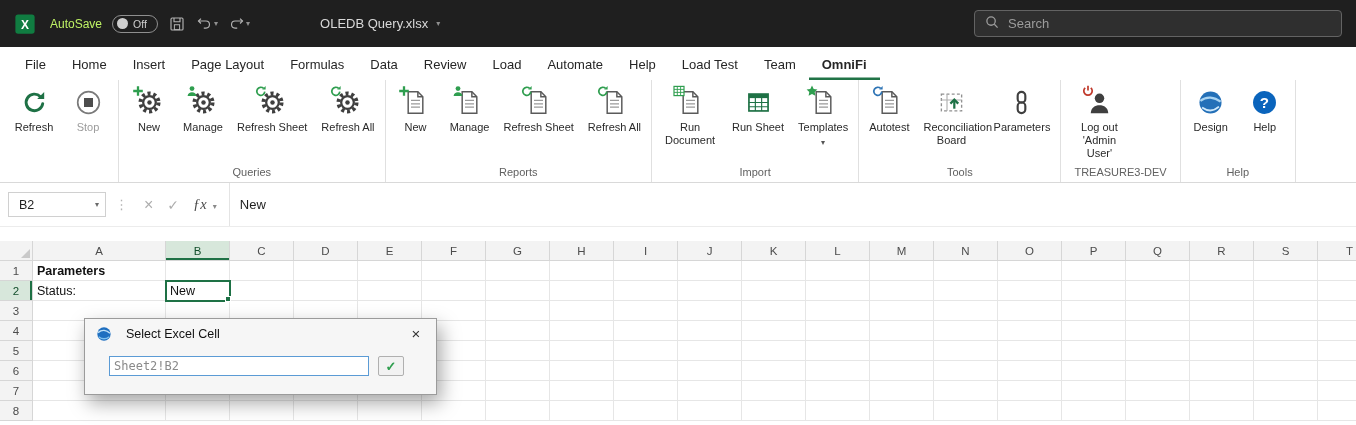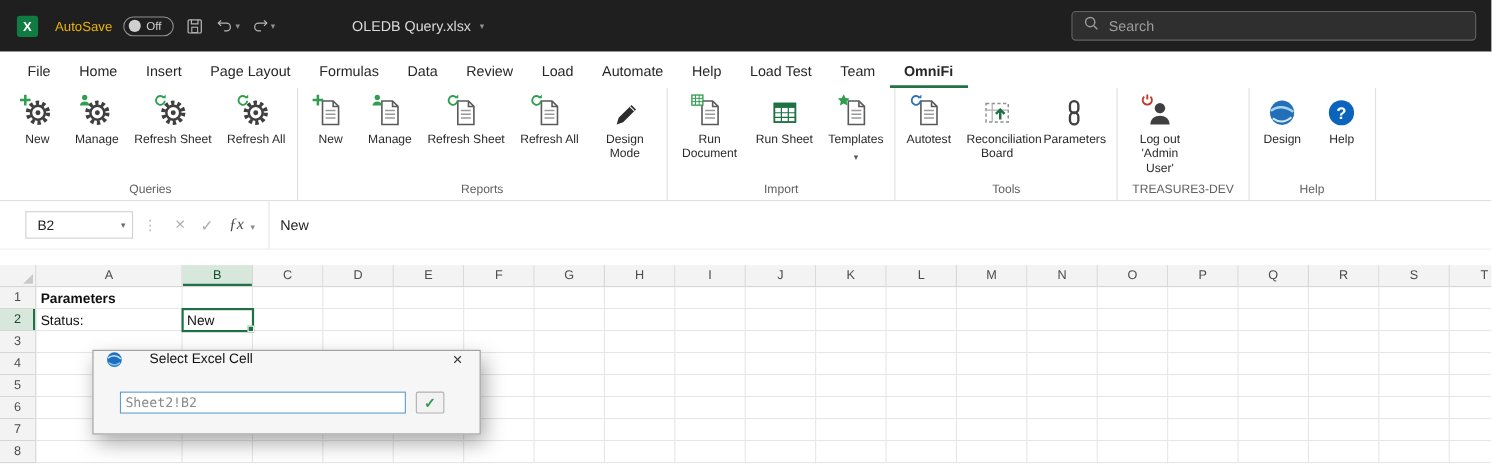--- a/index.html
+++ b/index.html
@@ -10,7 +10,7 @@
   
   #titlebar{height:47px;background:#1f1f1f;display:flex;align-items:center;padding:0 14px;gap:10px;box-sizing:border-box;}
   .tb-icon svg{display:block;}
-  .autosave-label{color:#eab308;font-size:12px;margin-left:4px;}
+  .autosave-label{color:#bef264;font-size:12px;margin-left:4px;}
   .toggle{width:46px;height:18px;border:1px solid #8f8f8f;border-radius:9px;display:flex;align-items:center;padding:0 4px;gap:5px;box-sizing:border-box;cursor:default;}
   .knob{width:11px;height:11px;border-radius:50%;background:#cfcfcf;flex:none;}
   .toggle-state{color:#cfcfcf;font-size:10.5px;}

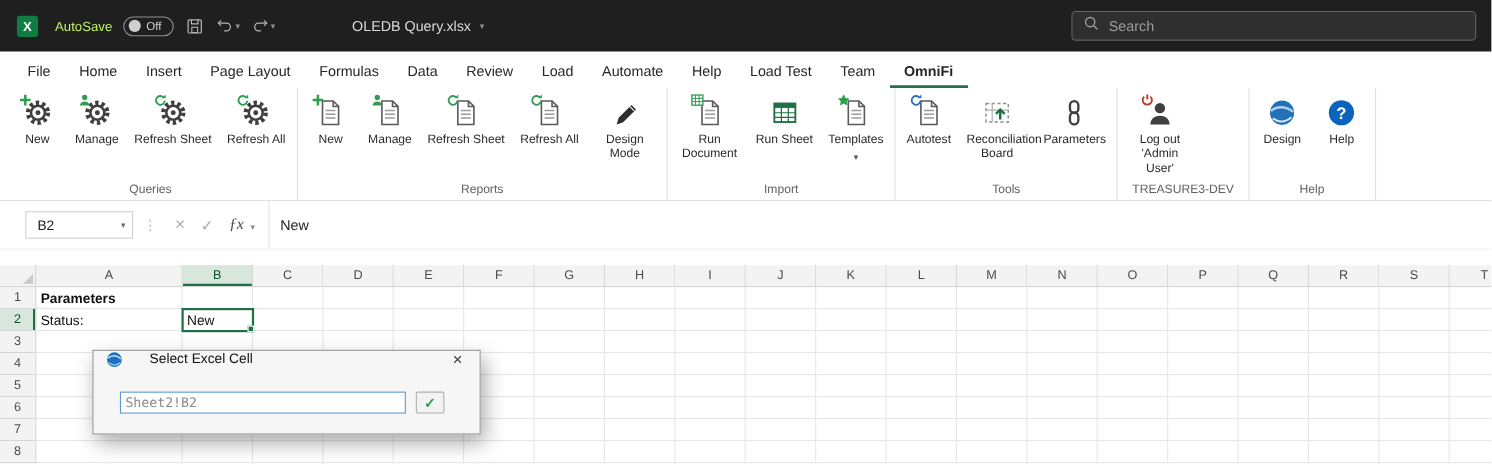--- a/index.html
+++ b/index.html
@@ -143,6 +143,29 @@
         <div class="rbtn">
           <span class="ric">
             <svg viewBox="0 0 24 24">
+              <path d="M19.3 13a7.4 7.4 0 1 1-2-6.2" fill="none" stroke="#1e7145" stroke-width="2.6" stroke-linecap="round"></path>
+              <path d="M20.6 2.6v6.2h-6.2z" fill="#1e7145"></path>
+            </svg>
+          </span>
+          <span class="rlabel">Refresh</span>
+        </div>
+        <div class="rbtn disabled">
+          <span class="ric">
+            <svg viewBox="0 0 24 24">
+              <circle cx="12" cy="12" r="9.6" fill="none" stroke="#7a7a7a" stroke-width="1.5"></circle>
+              <rect x="8" y="8" width="8" height="8" fill="#4d4d4d"></rect>
+            </svg>
+          </span>
+          <span class="rlabel">Stop</span>
+        </div>
+      </div>
+      <div class="rcap"></div>
+    </div>
+    <div class="rgroup">
+      <div class="rbtns">
+        <div class="rbtn">
+          <span class="ric">
+            <svg viewBox="0 0 24 24">
               <circle cx="12" cy="12" r="8" fill="none" stroke="#3f3f3f" stroke-width="3.6" stroke-dasharray="2.7 2.4"></circle>
               <circle cx="12" cy="12" r="5.6" fill="none" stroke="#3f3f3f" stroke-width="2"></circle>
               <circle cx="12" cy="12" r="2" fill="#3f3f3f"></circle>

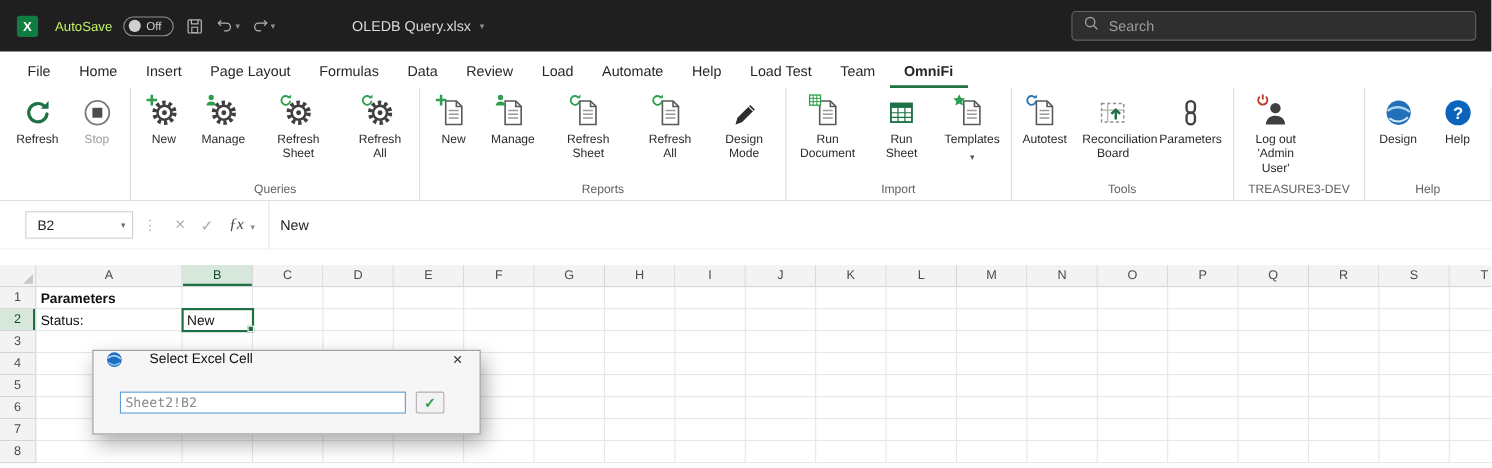--- a/index.html
+++ b/index.html
@@ -294,15 +294,6 @@
           </span>
           <span class="rlabel">Refresh All</span>
         </div>
-        <div class="rbtn narrow">
-          <span class="ric">
-            <svg viewBox="0 0 24 24">
-              <path d="M5 21.5l1.6-5.4L17 5.7l3.6 3.6L10.2 19.7 5 21.5z" fill="#2d2d2d"></path>
-              <path d="M15.7 7l3.5 3.5" stroke="#fff" stroke-width=".9" fill="none"></path>
-            </svg>
-          </span>
-          <span class="rlabel">Design Mode</span>
-        </div>
       </div>
       <div class="rcap">Reports</div>
     </div>

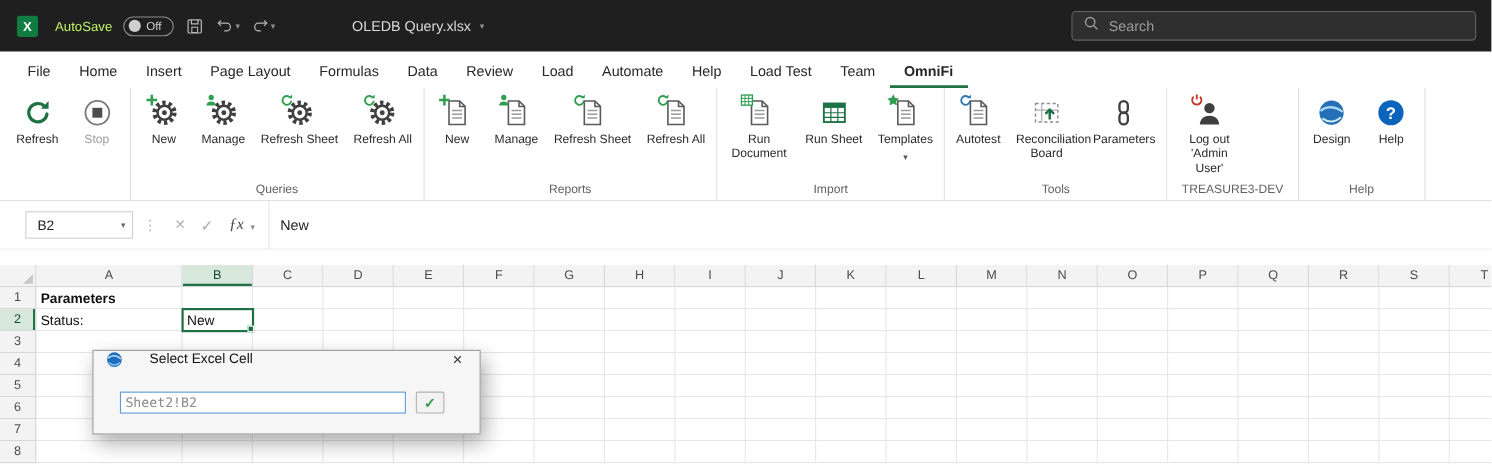--- a/index.html
+++ b/index.html
@@ -38,7 +38,7 @@
   .ddn{font-size:8px;color:#555;line-height:1;}
   .rcap{margin-top:auto;font-size:11px;color:#616161;text-align:center;padding:2px 10px 4px;white-space:nowrap;}
   
-  #fbar{height:44px;border-bottom:1px solid #ececec;box-sizing:border-box;display:flex;align-items:center;padding-left:23px;background:#fff;}
+  #fbar{height:44px;border-bottom:1px solid #ececec;box-sizing:border-box;display:flex;align-items:center;padding-left:8px;background:#fff;}
   .namebox{width:98px;height:25px;border:1px solid #d0d0d0;display:flex;align-items:center;padding:0 6px 0 10px;box-sizing:border-box;font-size:12.5px;color:#1f1f1f;}
   .namebox .nbval{flex:1;}
   .nbchev{font-size:8px;color:#6a6a6a;}

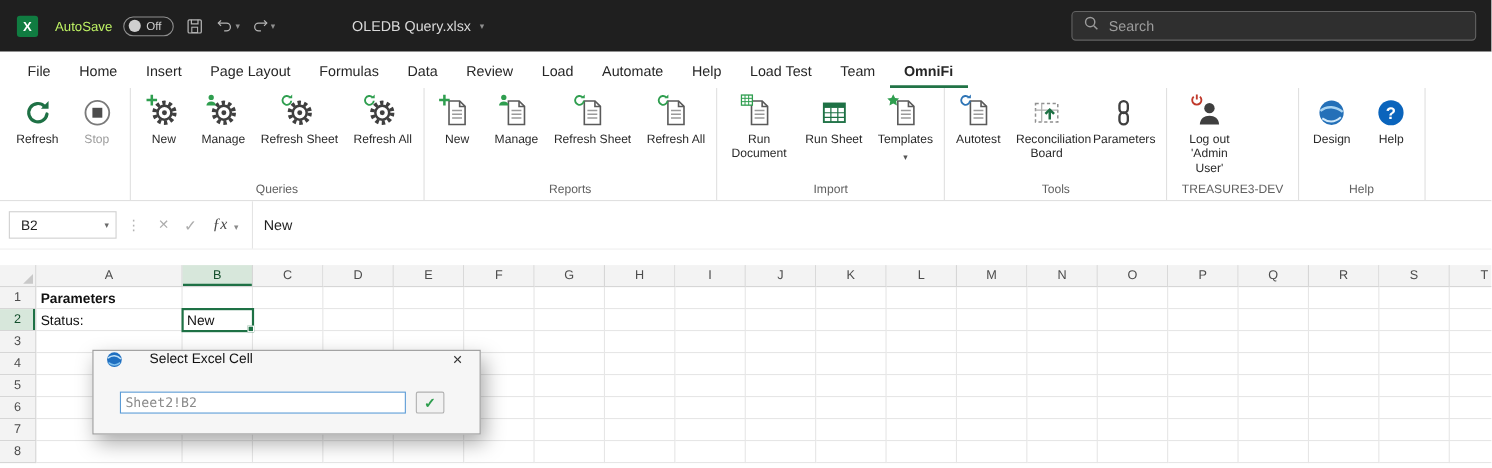--- a/index.html
+++ b/index.html
@@ -63,7 +63,7 @@
   .selcell::after{content:"";position:absolute;right:-2px;bottom:-2px;width:6px;height:6px;background:#1e7145;border:1px solid #fff;box-sizing:border-box;}
   
   #dialog{position:absolute;left:84px;top:318px;width:353px;height:77px;background:#f6f6f6;border:1px solid #9b9b9b;box-shadow:4px 8px 18px rgba(0,0,0,.35);z-index:20;box-sizing:border-box;}
-  .dlg-title{height:29px;display:flex;align-items:flex-start;gap:24px;padding:0 8px 0 11px;font-size:12.5px;color:#111;}
+  .dlg-title{height:29px;display:flex;align-items:center;gap:14px;padding:0 8px 0 11px;font-size:12.5px;color:#111;}
   .dlg-icon{width:16px;height:16px;flex:none;}
   .dlg-icon svg{width:100%;height:100%;display:block;}
   .dlg-close{margin-left:auto;width:24px;text-align:center;font-size:15px;color:#333;cursor:default;}

